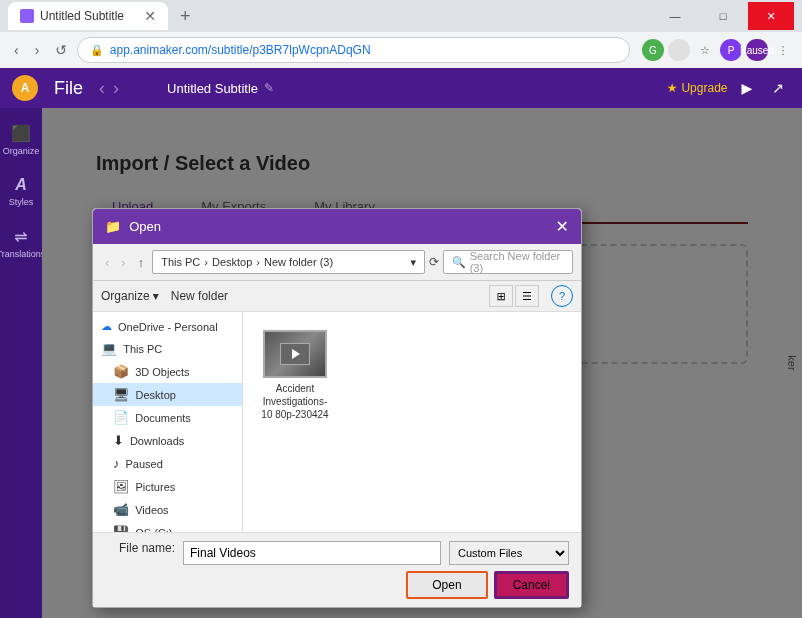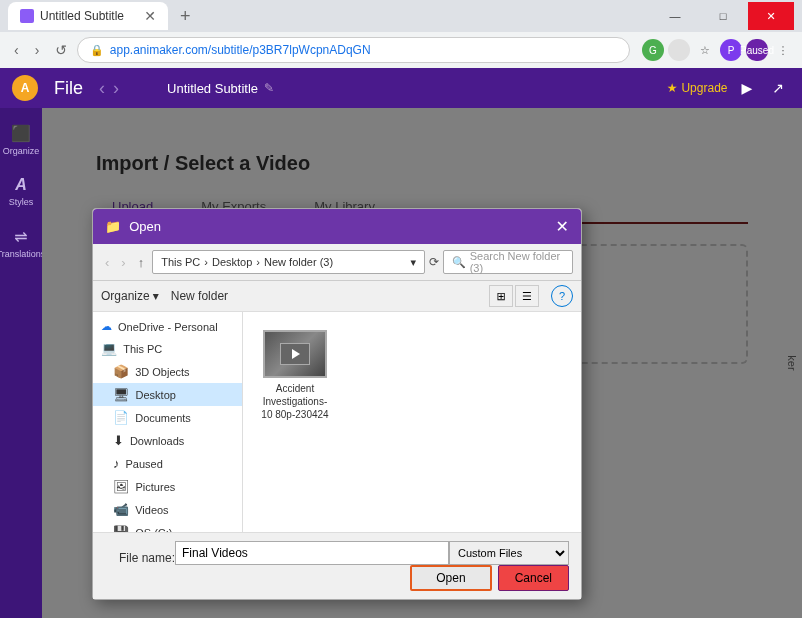--- a/index.html
+++ b/index.html
@@ -88,7 +88,7 @@
 
     
     .dialog-footer { padding: 8px 12px; background: #f0f0f0; border-top: 1px solid #ddd; }
-    .filename-row { display: flex; align-items: flex-end; }
+    .filename-row { display: flex; align-items: flex-start; gap: 8px; margin-bottom: 6px; }
     .filename-label { font-size: 12px; color: #333; width: 70px; text-align: right; }
     .filename-input { flex: 1; height: 24px; border: 1px solid #aaa; padding: 0 6px; font-size: 12px; }
     .filetype-select { height: 24px; border: 1px solid #aaa; font-size: 11px; padding: 0 4px; width: 120px; }

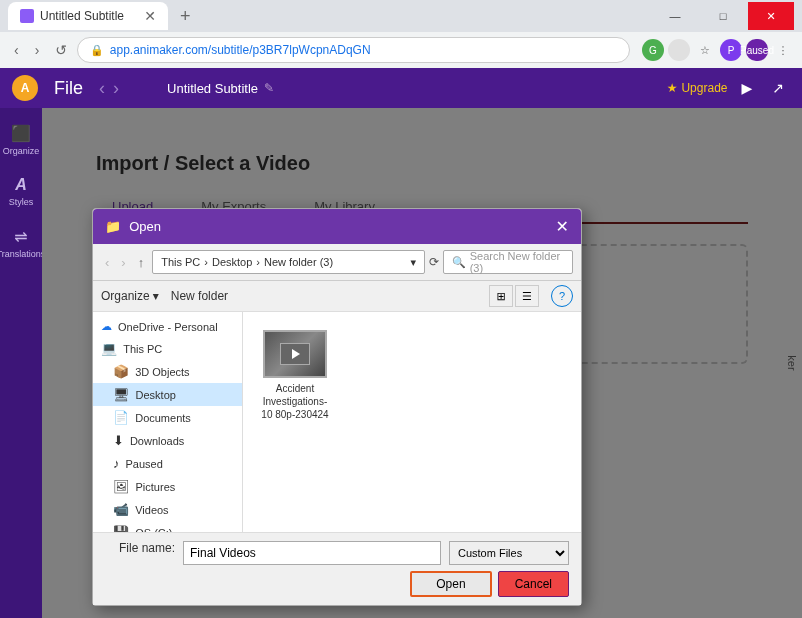--- a/index.html
+++ b/index.html
@@ -94,7 +94,7 @@
     .filetype-select { height: 24px; border: 1px solid #aaa; font-size: 11px; padding: 0 4px; width: 120px; }
     .dialog-actions { display: flex; justify-content: flex-end; gap: 6px; }
     .open-btn { background: #e8e8e8; border: 2px solid #e55a1c; padding: 4px 24px; font-size: 12px; cursor: pointer; border-radius: 2px; }
-    .cancel-btn { background: #ef4444; border: 1px solid #701a75; padding: 4px 16px; font-size: 12px; cursor: pointer; border-radius: 2px; }
+    .cancel-btn { background: #be185d; border: 3px solid #701a75; padding: 4px 16px; font-size: 12px; cursor: pointer; border-radius: 2px; }
   </style>
 </head>
 <body>

